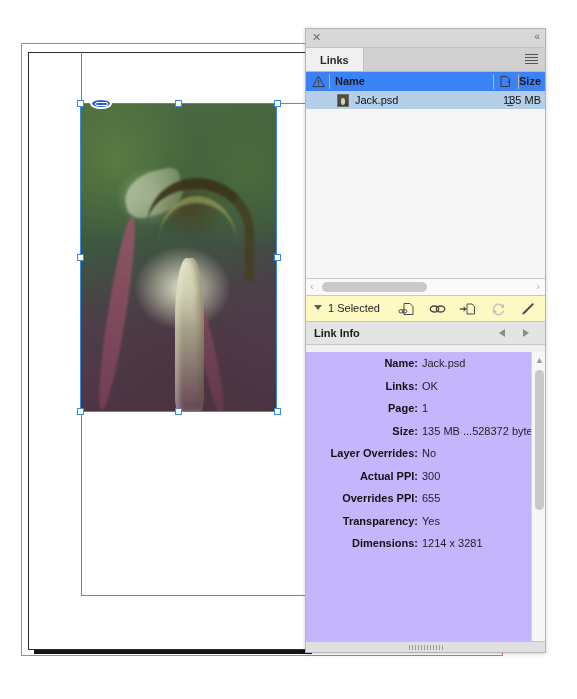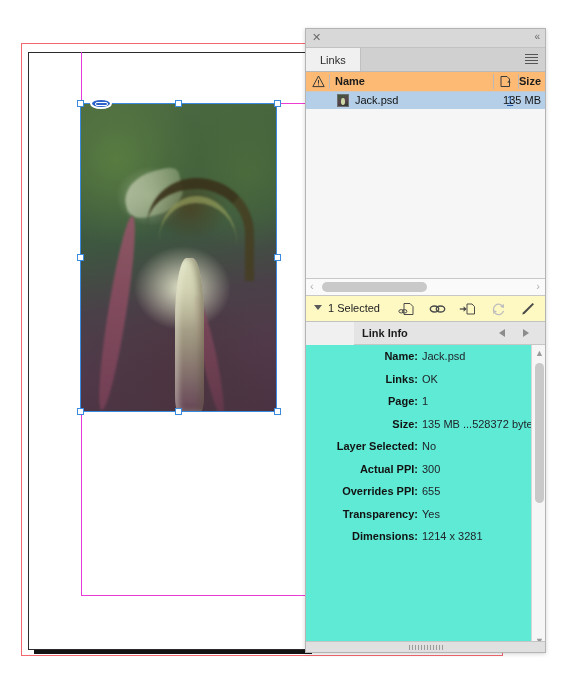--- a/index.html
+++ b/index.html
@@ -131,7 +131,7 @@
   .tab{
     position:absolute;left:0;top:0;height:23px;padding:0 14px;
     background:#f0f0f0;border-right:1px solid #c0c0c0;
-    display:flex;align-items:center;font-weight:normal;font-size:11px;color:#2a2a2a;
+    display:flex;align-items:center;font-weight:bold;font-size:11px;color:#2a2a2a;
     cursor:pointer;
   }
   .panel-menu{

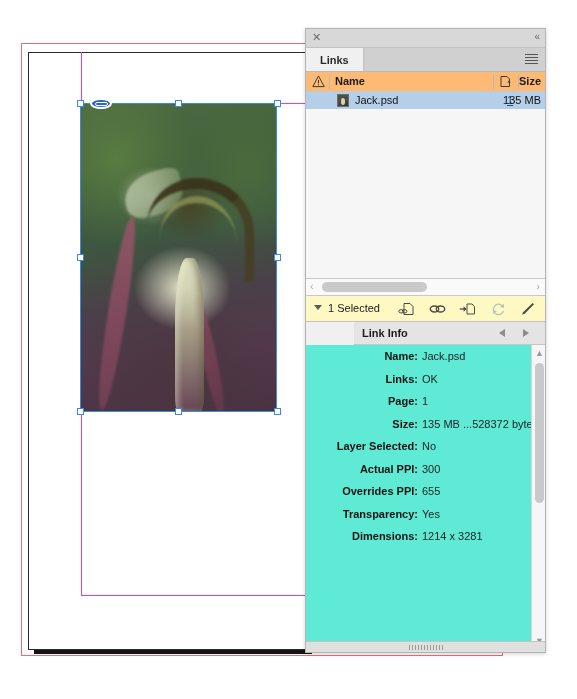--- a/index.html
+++ b/index.html
@@ -140,7 +140,7 @@
   .panel-menu i{display:block;height:1px;background:#555;margin-bottom:2px;}
 
   .col-head{
-    position:relative;height:19px;background:#fdba74;
+    position:relative;height:19px;background:#3b82f6;
     border-bottom:1px solid #c8c8c8;font-weight:bold;font-size:11px;color:#1c1c1c;
   }
   .col-warn{position:absolute;left:6px;top:3px;width:13px;height:13px;}

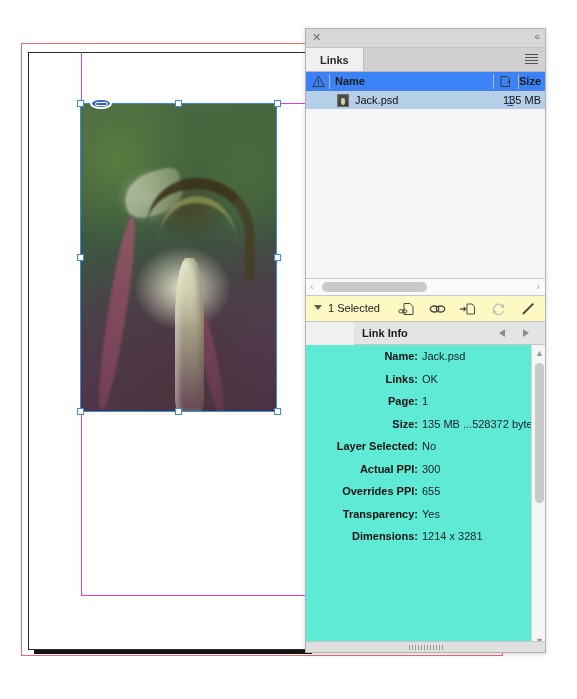--- a/index.html
+++ b/index.html
@@ -204,7 +204,6 @@
   .info-head{
     position:relative;height:22px;background:#e4e4e4;
     border-bottom:1px solid #c6c6c6;
-    margin-left:48px;
   }
   .info-head .t{
     position:absolute;left:8px;top:5px;font-weight:bold;font-size:11px;color:#1c1c1c;

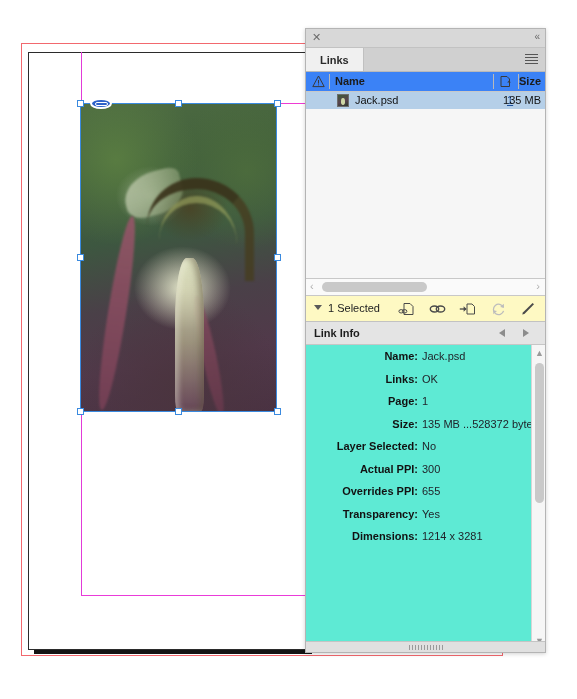--- a/index.html
+++ b/index.html
@@ -214,7 +214,7 @@
 
   .info-body{
     position:relative;height:calc(625px - 18px - 23px - 19px - 186px - 16px - 25px - 22px - 11px);
-    background:#5eead4;overflow:hidden;
+    background:#c4b5fd;overflow:hidden;margin-top:7px;
   }
   .info-row{
     position:relative;height:22.5px;display:flex;align-items:center;

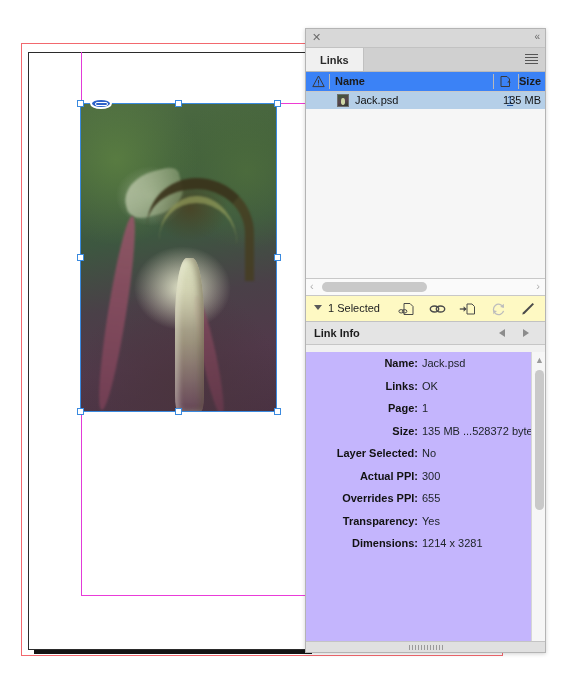--- a/index.html
+++ b/index.html
@@ -394,7 +394,7 @@
         <div class="info-value">135 MB ...528372 bytes)</div>
       </div>
       <div class="info-row">
-        <div class="info-label">Layer Selected:</div>
+        <div class="info-label">Layer Overrides:</div>
         <div class="info-value">No</div>
       </div>
       <div class="info-row">

